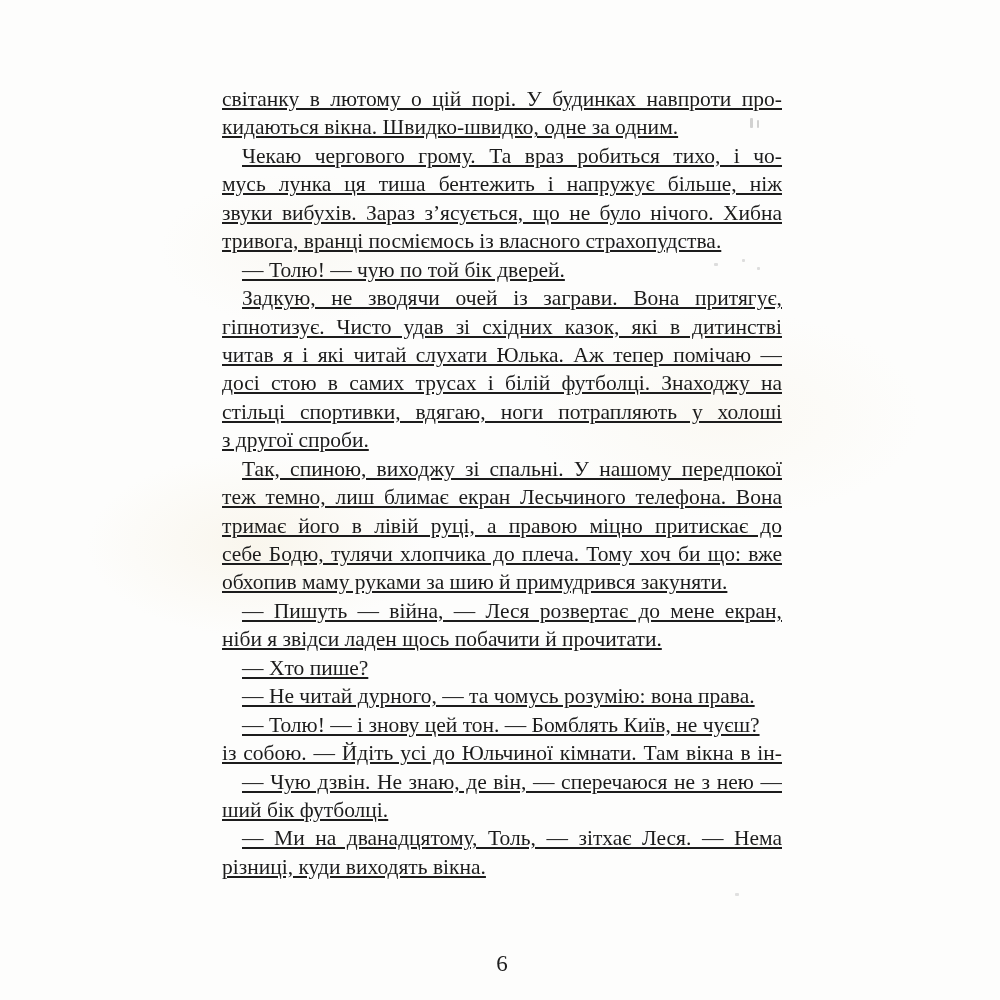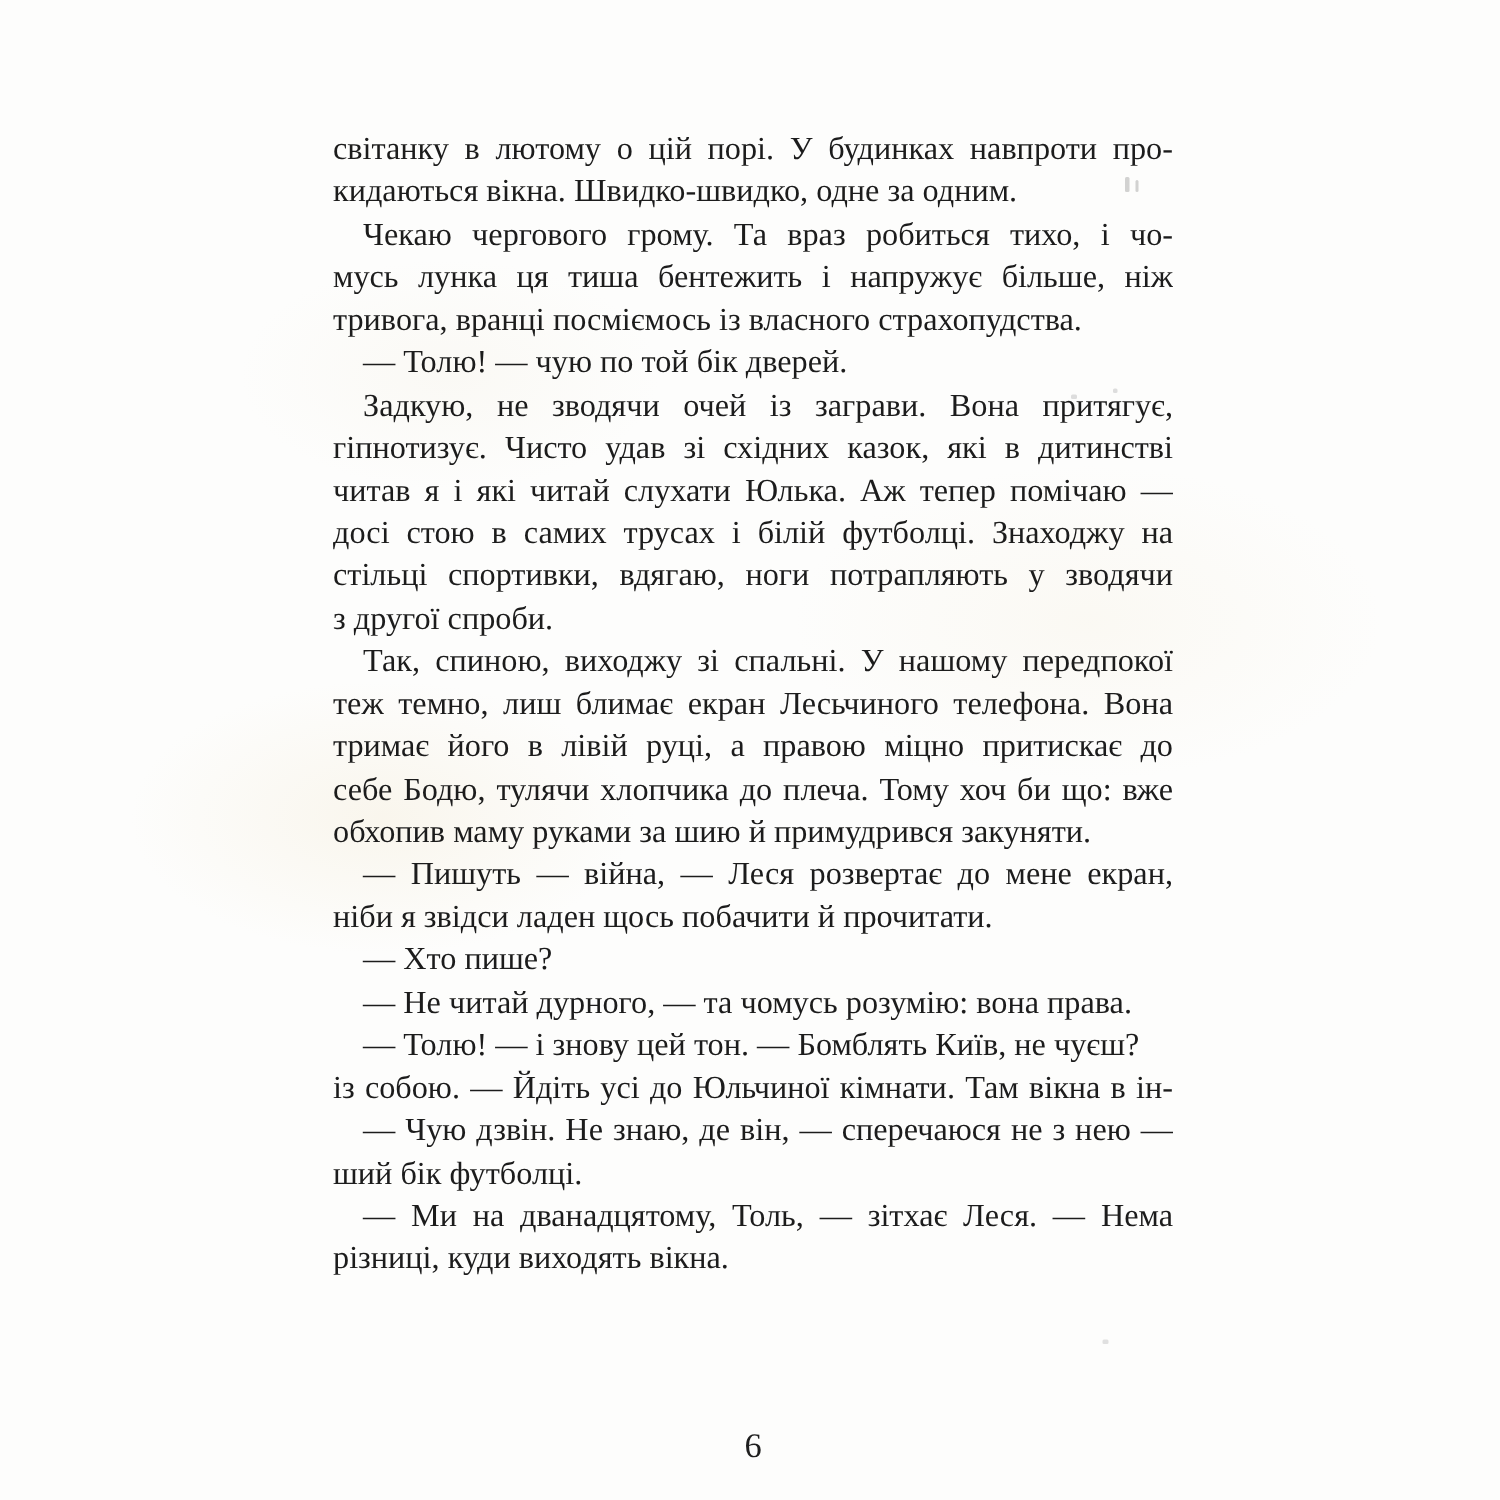--- a/index.html
+++ b/index.html
@@ -34,6 +34,7 @@
   .line {
     height: 28.45px;
     overflow: hidden;
+    text-decoration: underline;
   }
   .line.justify {
     text-align: justify;

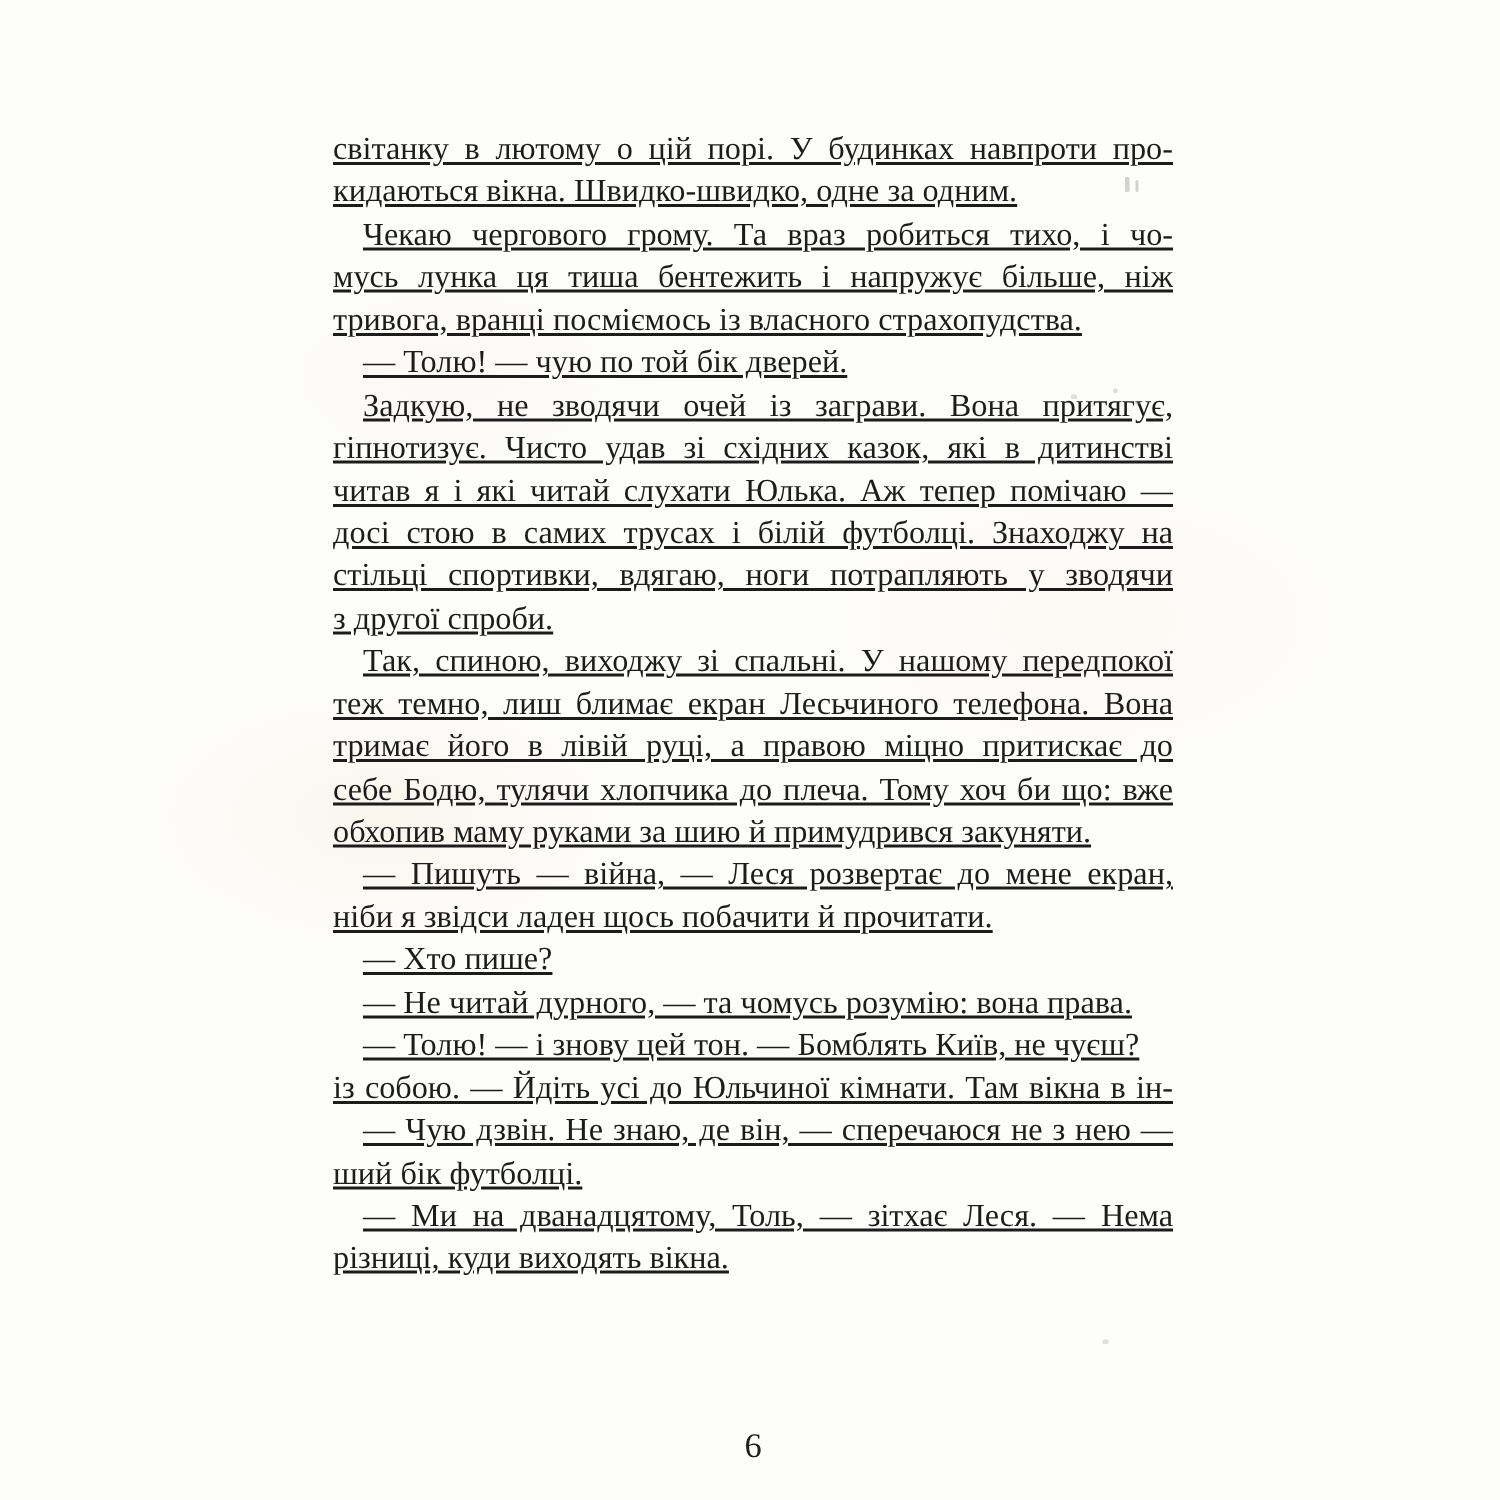--- a/index.html
+++ b/index.html
@@ -73,6 +73,7 @@
       <div class="line">кидаються вікна. Швидко-швидко, одне за одним.</div>
       <div class="line indent justify">Чекаю чергового грому. Та враз робиться тихо, і чо-</div>
       <div class="line justify">мусь лунка ця тиша бентежить і напружує більше, ніж</div>
+      <div class="line justify">звуки вибухів. Зараз з’ясується, що не було нічого. Хибна</div>
       <div class="line">тривога, вранці посміємось із власного страхопудства.</div>
       <div class="line indent">— Толю! — чую по той бік дверей.</div>
       <div class="line indent justify">Задкую, не зводячи очей із заграви. Вона притягує,</div>

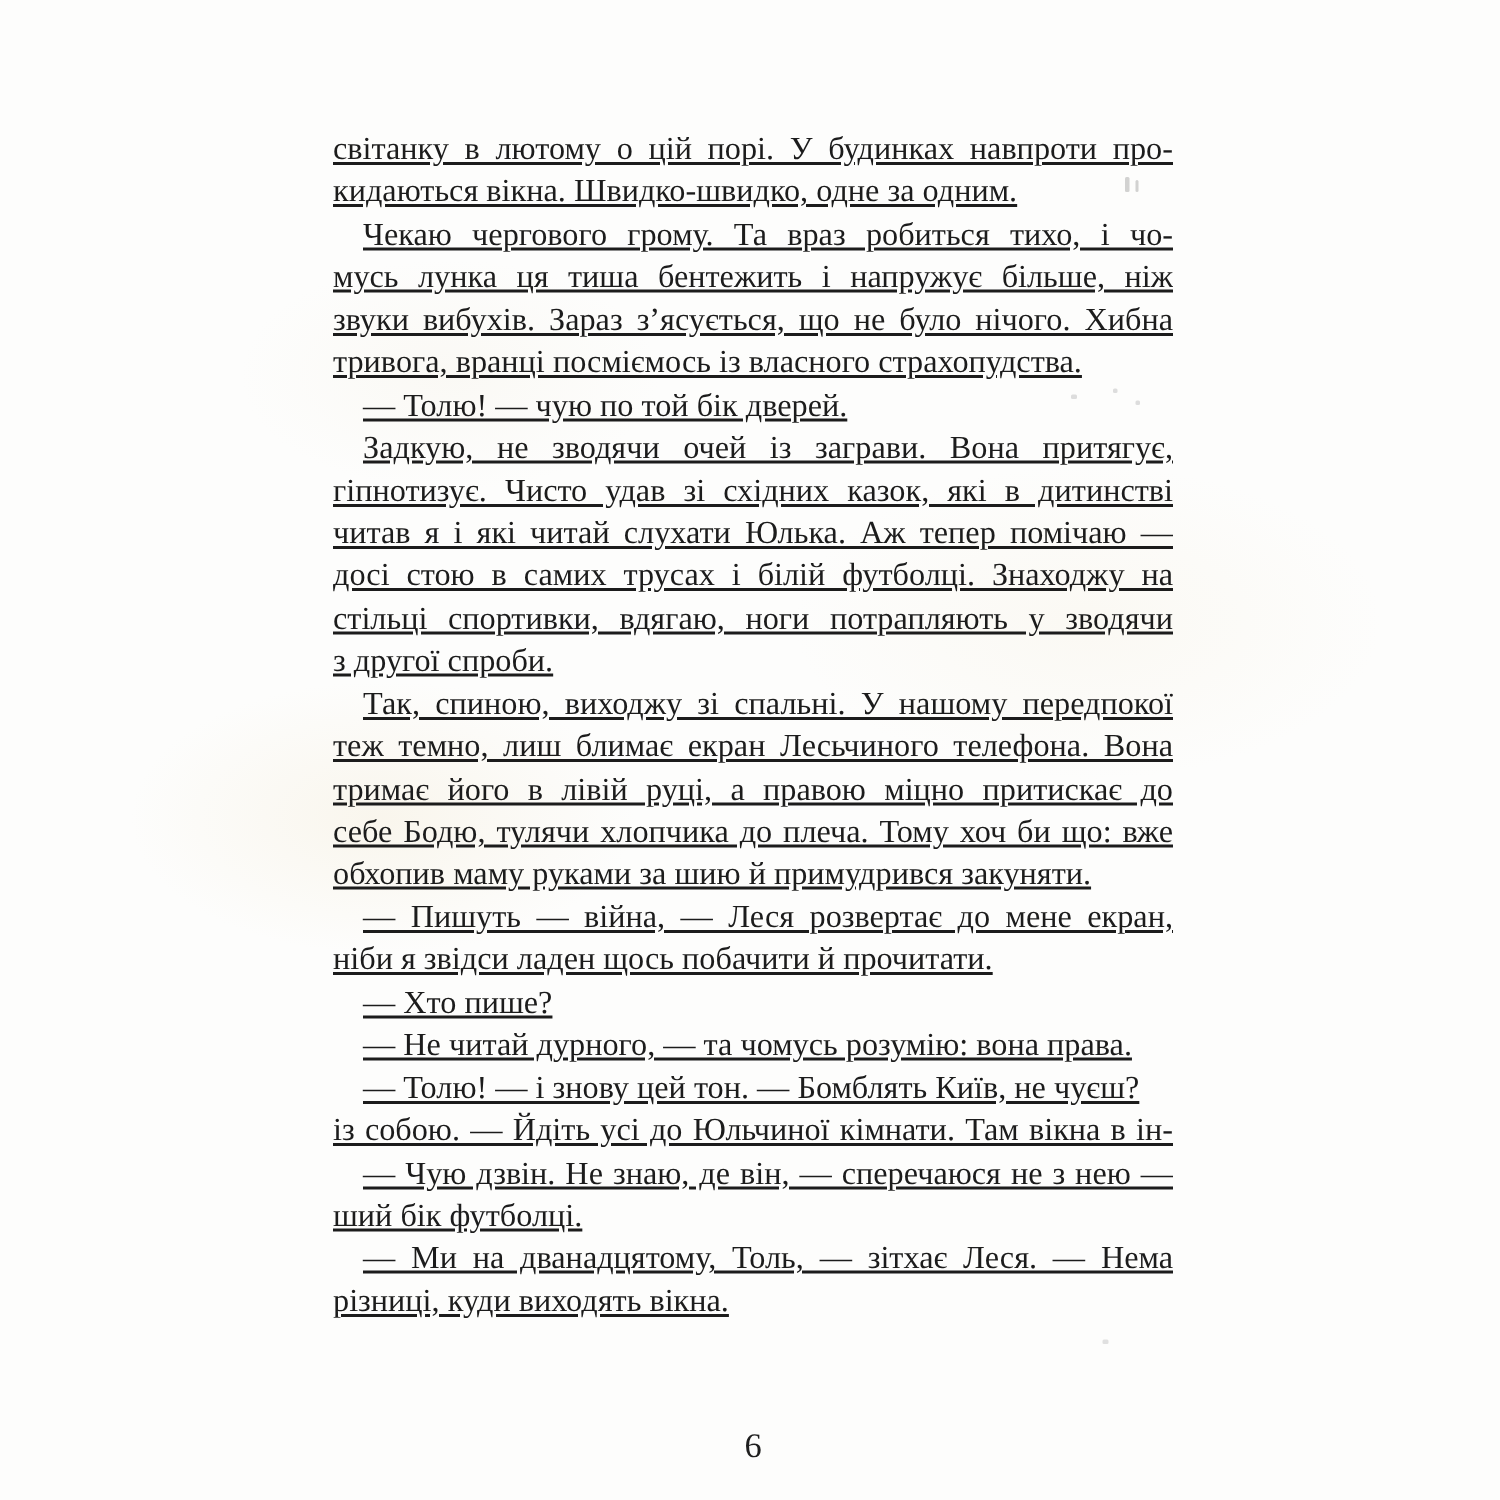--- a/index.html
+++ b/index.html
@@ -80,7 +80,7 @@
       <div class="line justify">гіпнотизує. Чисто удав зі східних казок, які в дитинстві</div>
       <div class="line justify">читав я і які читай слухати Юлька. Аж тепер помічаю —</div>
       <div class="line justify">досі стою в самих трусах і білій футболці. Знаходжу на</div>
-      <div class="line justify">стільці спортивки, вдягаю, ноги потрапляють у зводячи</div>
+      <div class="line justify">стільці спортивки, вдягаю, ноги потрапляють у холоші</div>
       <div class="line">з другої спроби.</div>
       <div class="line indent justify">Так, спиною, виходжу зі спальні. У нашому передпокої</div>
       <div class="line justify">теж темно, лиш блимає екран Лесьчиного телефона. Вона</div>

